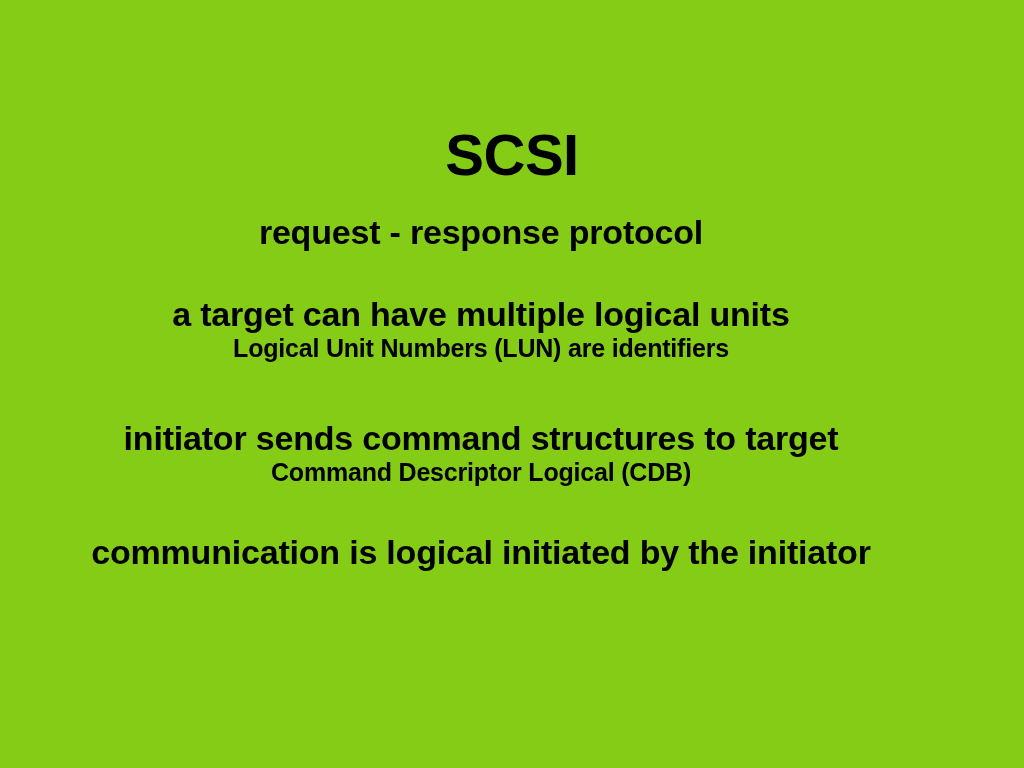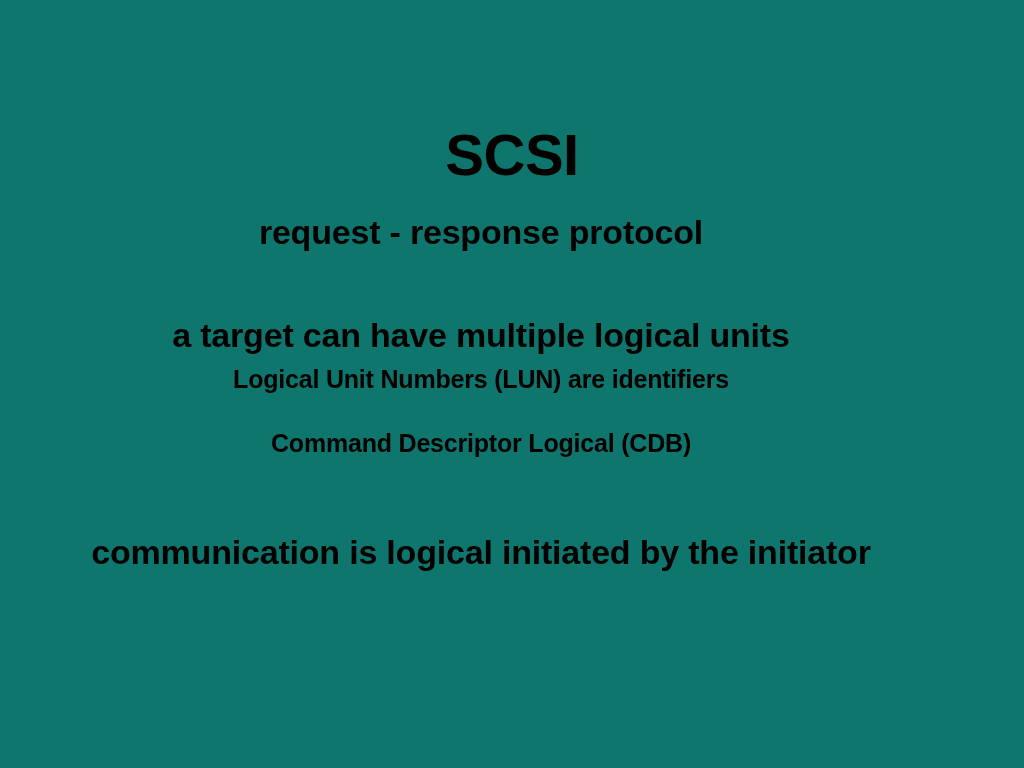--- a/index.html
+++ b/index.html
@@ -17,7 +17,7 @@
     position: relative;
     width: 1024px;
     height: 768px;
-    background: #0f766e;
+    background: #84cc16;
     overflow: hidden;
     box-sizing: border-box;
   }

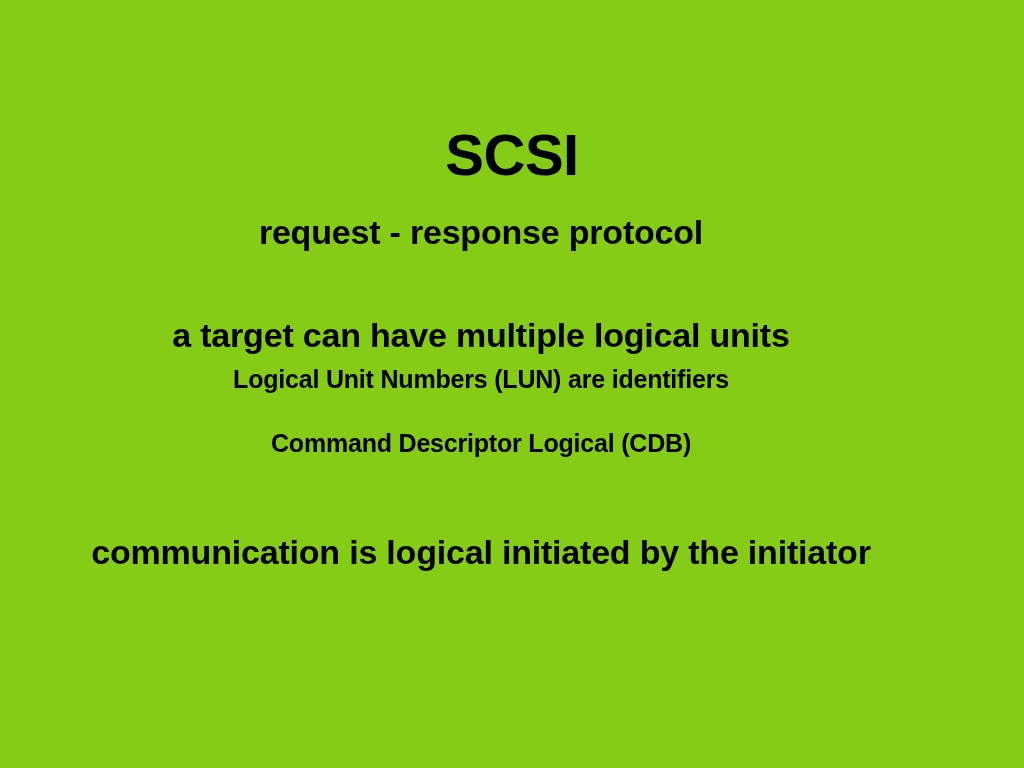--- a/index.html
+++ b/index.html
@@ -55,7 +55,7 @@
     margin-top: 10px;
   }
   .block-1 { top: 213px; }
-  .block-2 { top: 316px; }
+  .block-2 { top: 295px; }
   .block-3 { top: 419px; }
   .block-4 { top: 533px; }
 </style>

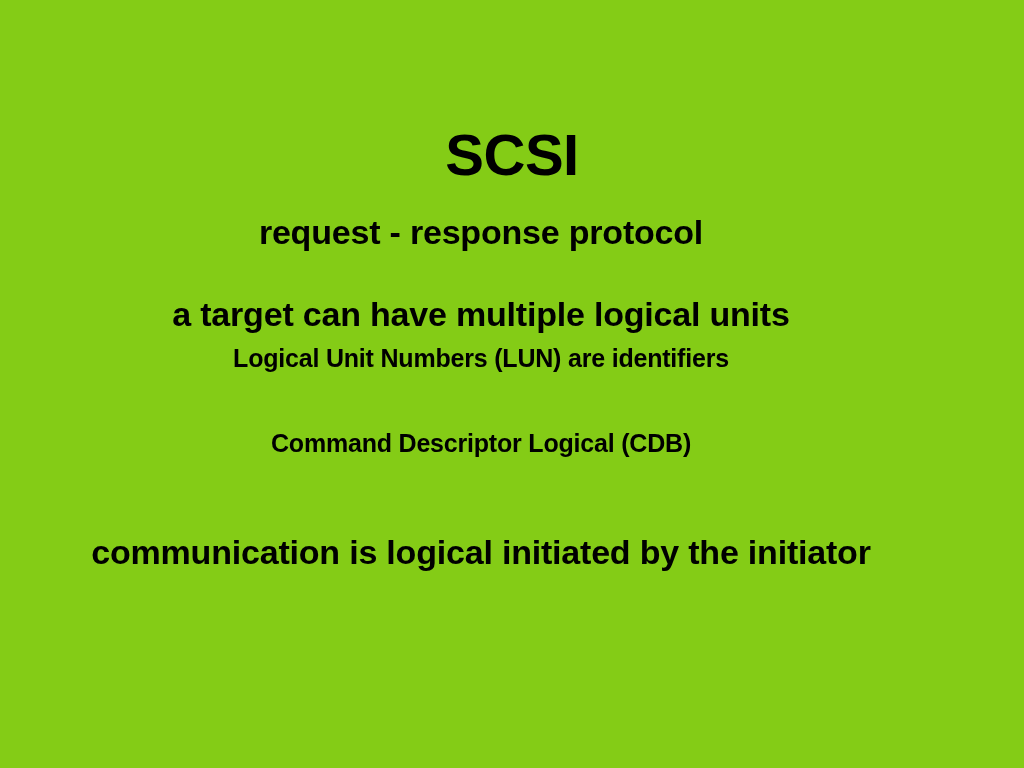--- a/index.html
+++ b/index.html
@@ -52,7 +52,7 @@
     line-height: 1.18;
     letter-spacing: -0.2px;
     white-space: nowrap;
-    margin-top: 10px;
+    margin-top: 0;
   }
   .block-1 { top: 213px; }
   .block-2 { top: 295px; }

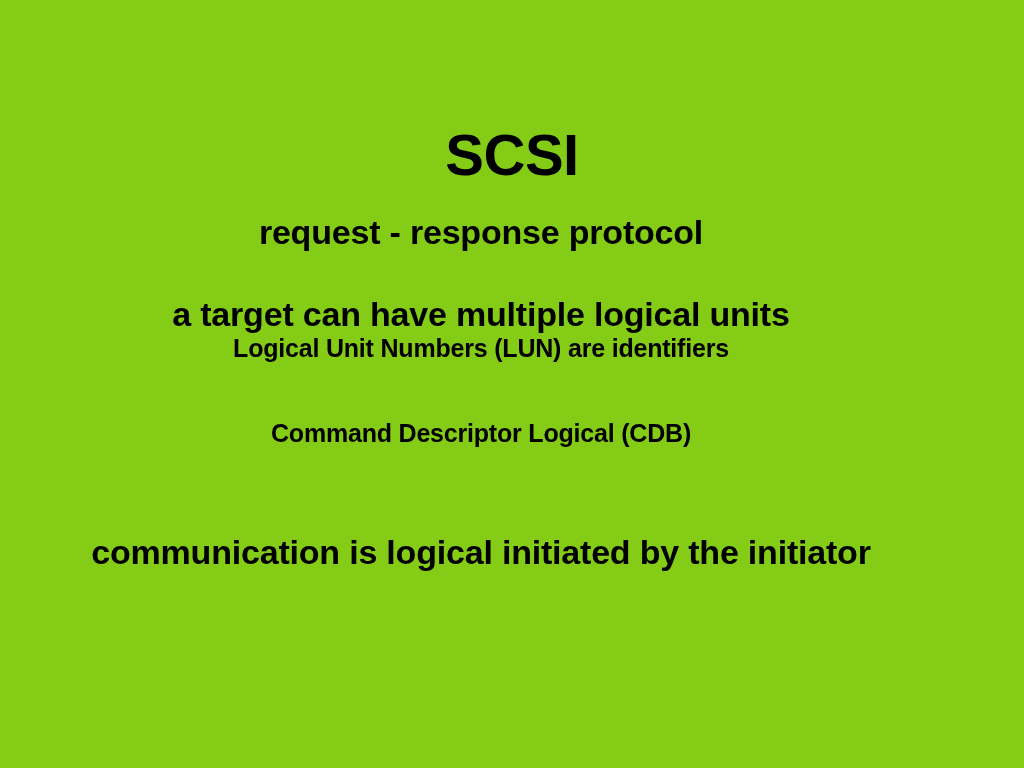--- a/index.html
+++ b/index.html
@@ -76,6 +76,7 @@
   </div>
 
   <div class="body-block block-3">
+    <div class="line-major">initiator sends command structures to target</div>
     <div class="line-minor">Command Descriptor Logical (CDB)</div>
   </div>
 

